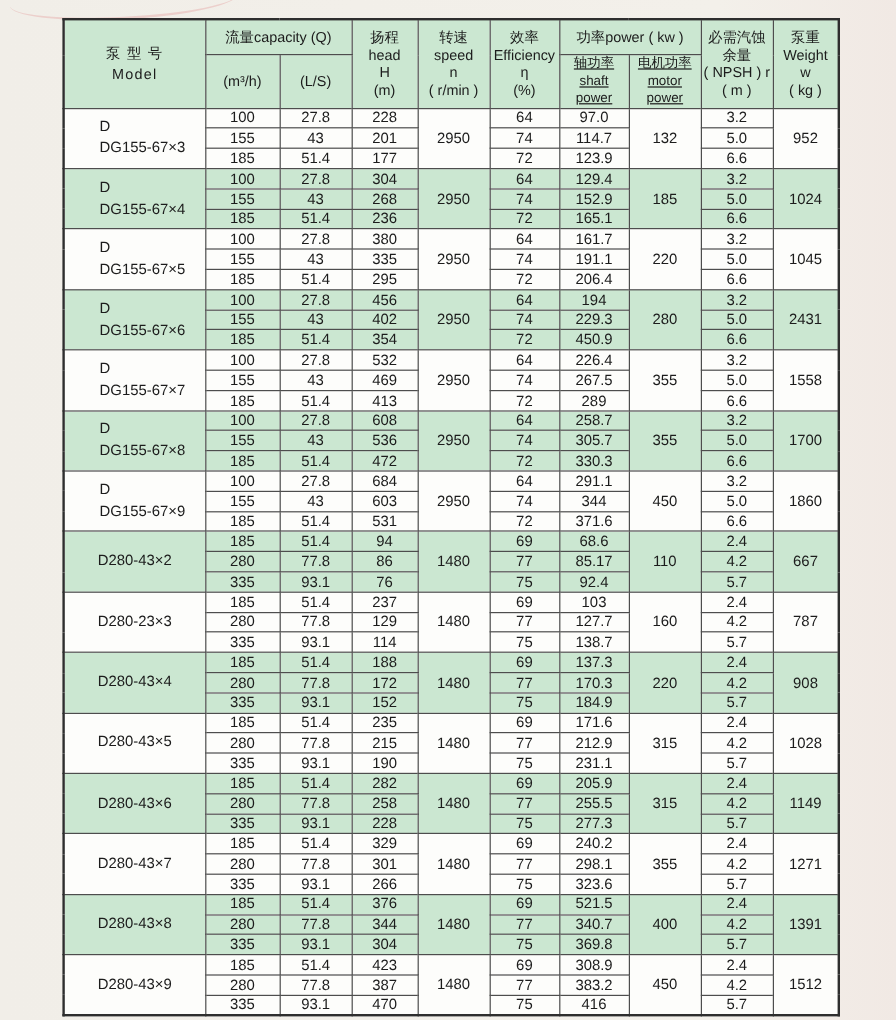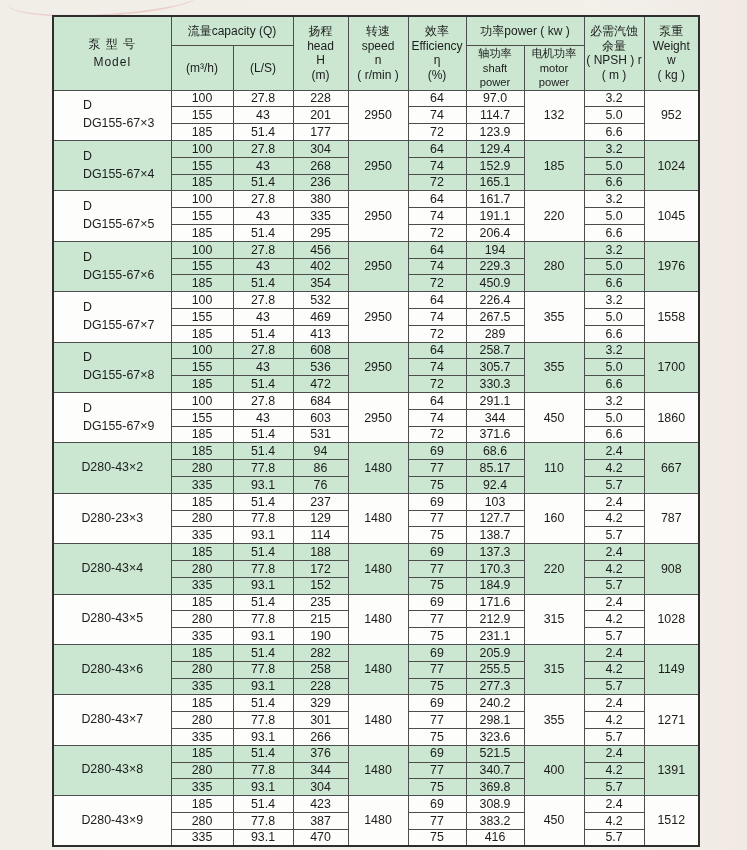--- a/index.html
+++ b/index.html
@@ -53,7 +53,7 @@
   }
   thead tr.h1 th{height:28px;}
   thead tr.h2 th{height:33px;}
-  thead th.small{font-size:11.2px;line-height:1.3;}
+  thead th.small{font-size:11.2px;line-height:1.3;text-decoration:underline;}
   thead th.model-h{line-height:1.5;letter-spacing:1px;}
   
   tbody tr{height:16.8px;}

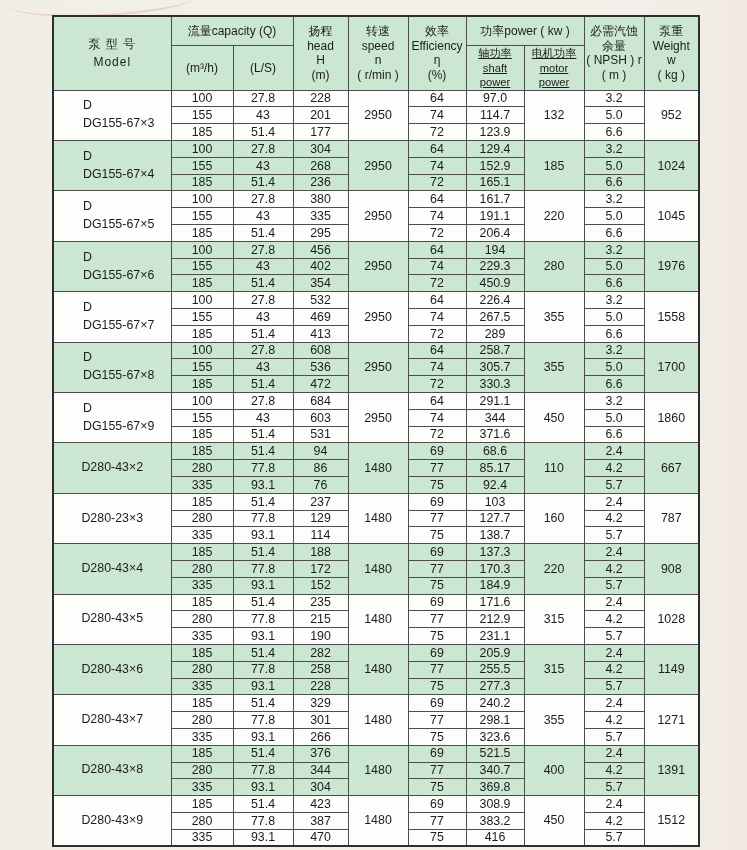--- a/index.html
+++ b/index.html
@@ -230,7 +230,7 @@
           <td>194</td>
           <td rowspan="3">280</td>
           <td>3.2</td>
-          <td rowspan="3">1976</td>
+          <td rowspan="3">2431</td>
         </tr>
         <tr class="g">
           <td>155</td>

